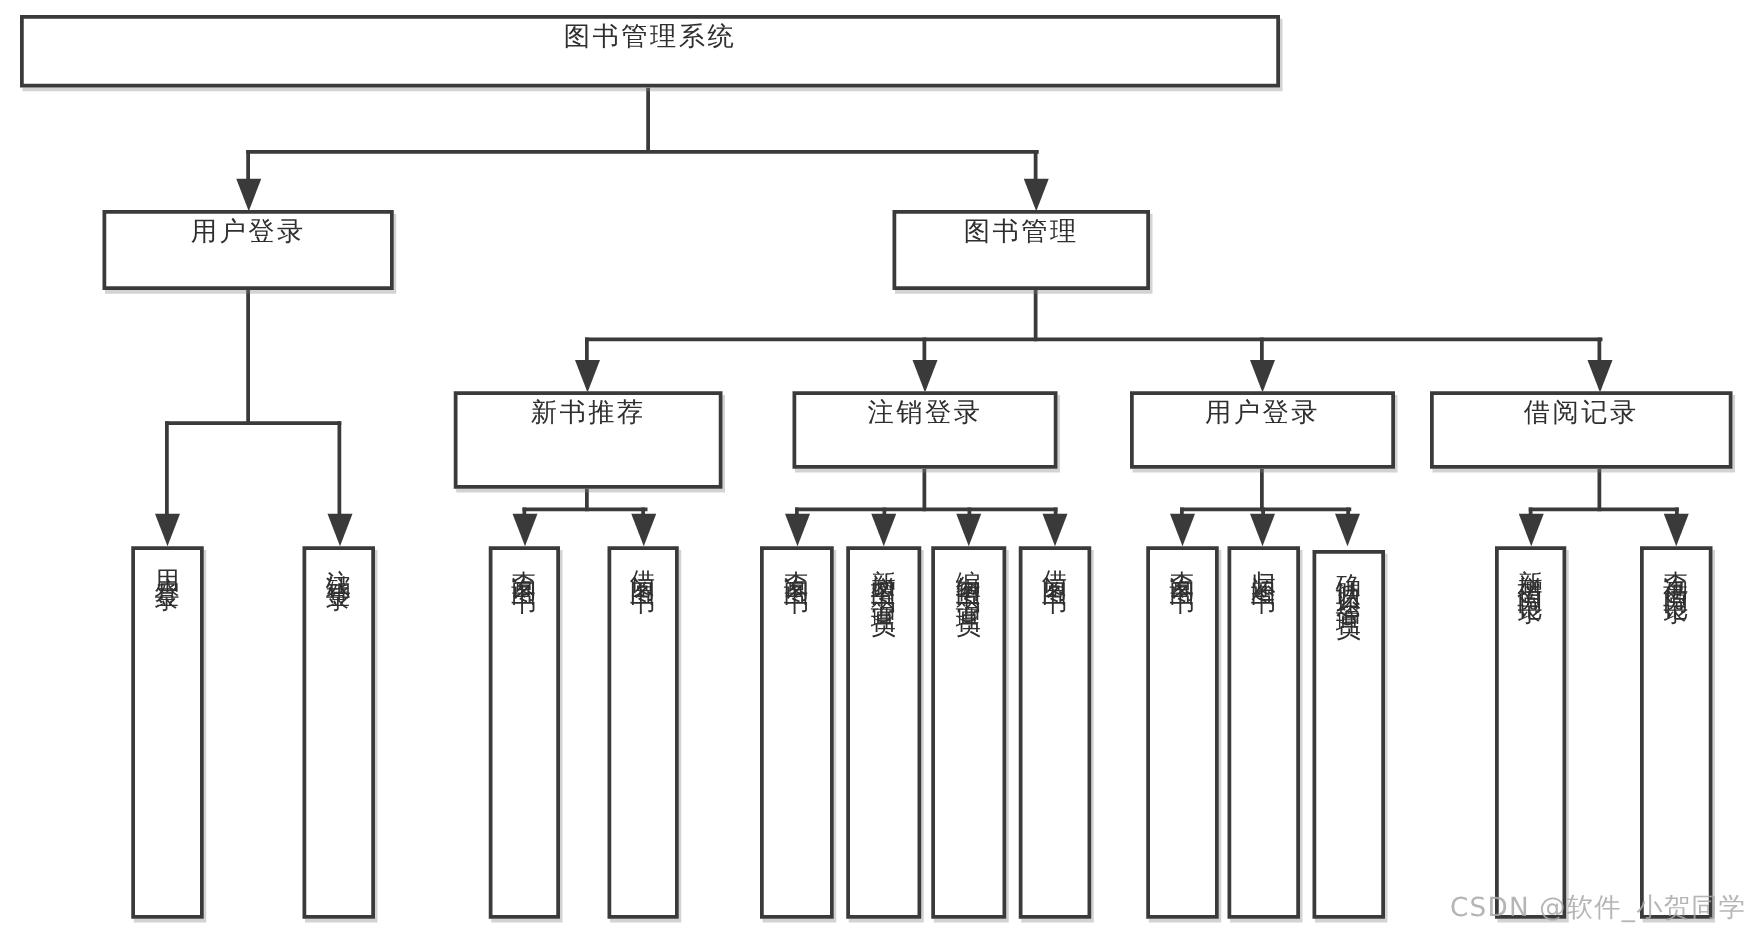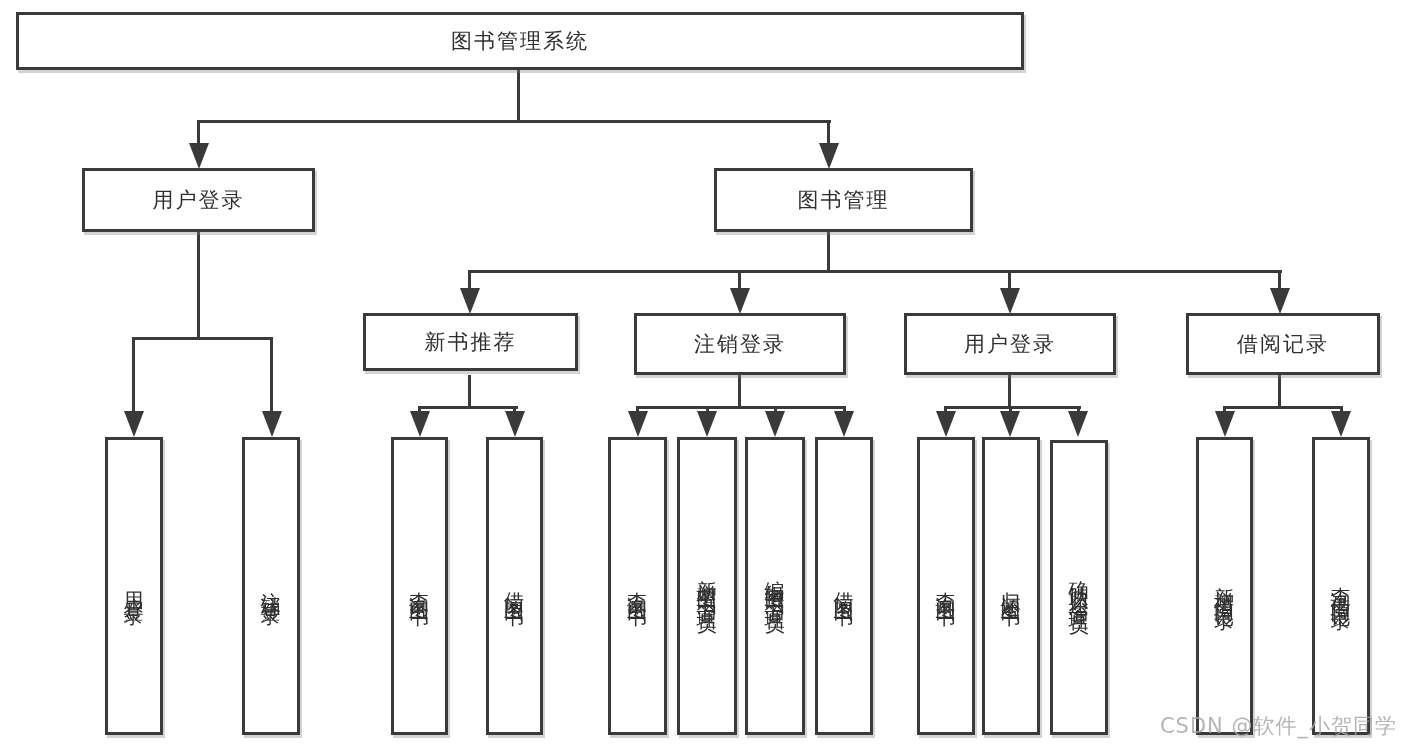--- a/index.html
+++ b/index.html
@@ -13,7 +13,7 @@
     position:absolute;box-sizing:border-box;
     border:3px solid #3a3a3a;background:#ffffff;
     box-shadow:2px 3px 0 rgba(130,130,130,0.35);
-    display:flex;align-items:center;justify-content:center;
+    display:flex;align-items:flex-start;justify-content:center;
     font-size:21px;letter-spacing:2px;color:#2f2f2f;
   }
   .node.vert{top:437px;height:298px;letter-spacing:0;}

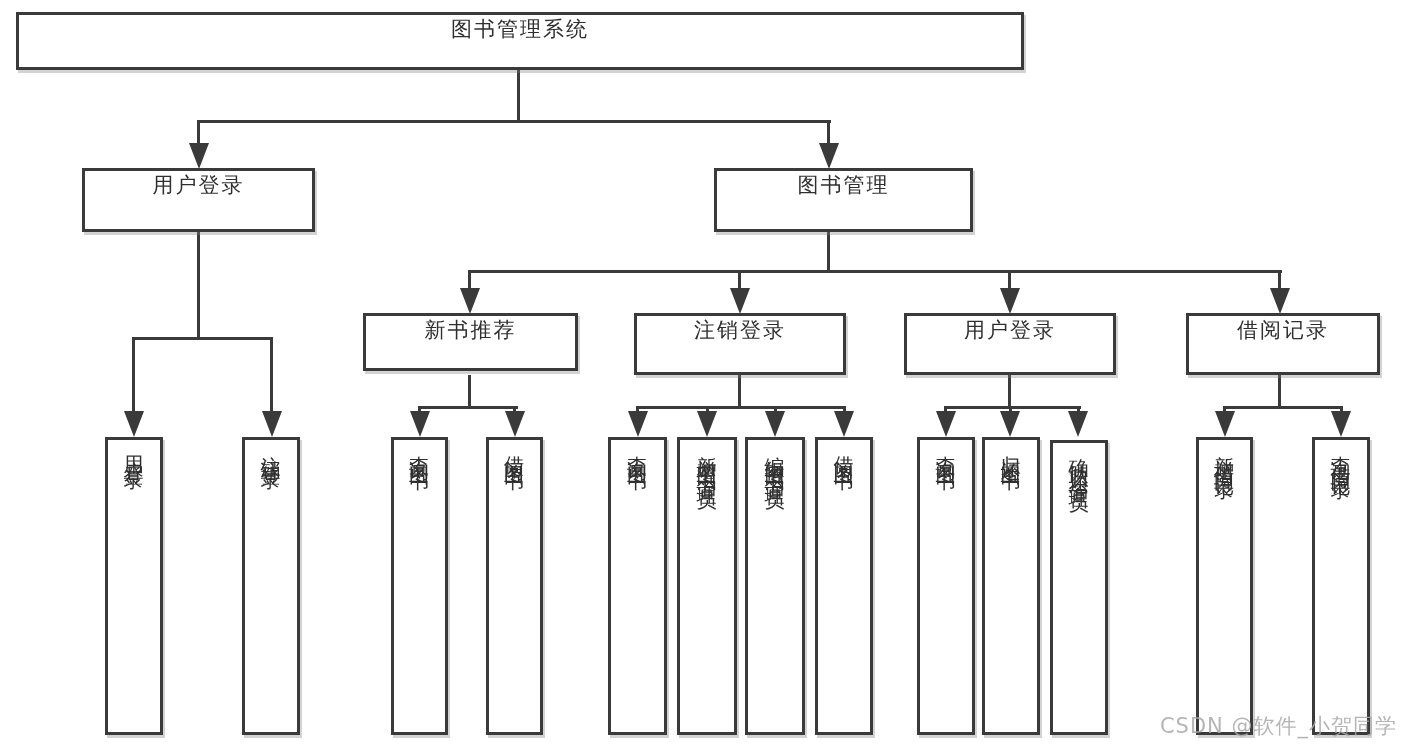--- a/index.html
+++ b/index.html
@@ -103,7 +103,7 @@
 <div class="node" style="left:82px;top:168px;width:233px;height:64px">
   <span class="lbl">用户登录</span>
 </div>
-<div class="node" style="left:714px;top:168px;width:259px;height:64px">
+<div class="node" style="left:714px;top:168px;width:206px;height:64px">
   <span class="lbl">图书管理</span>
 </div>
 

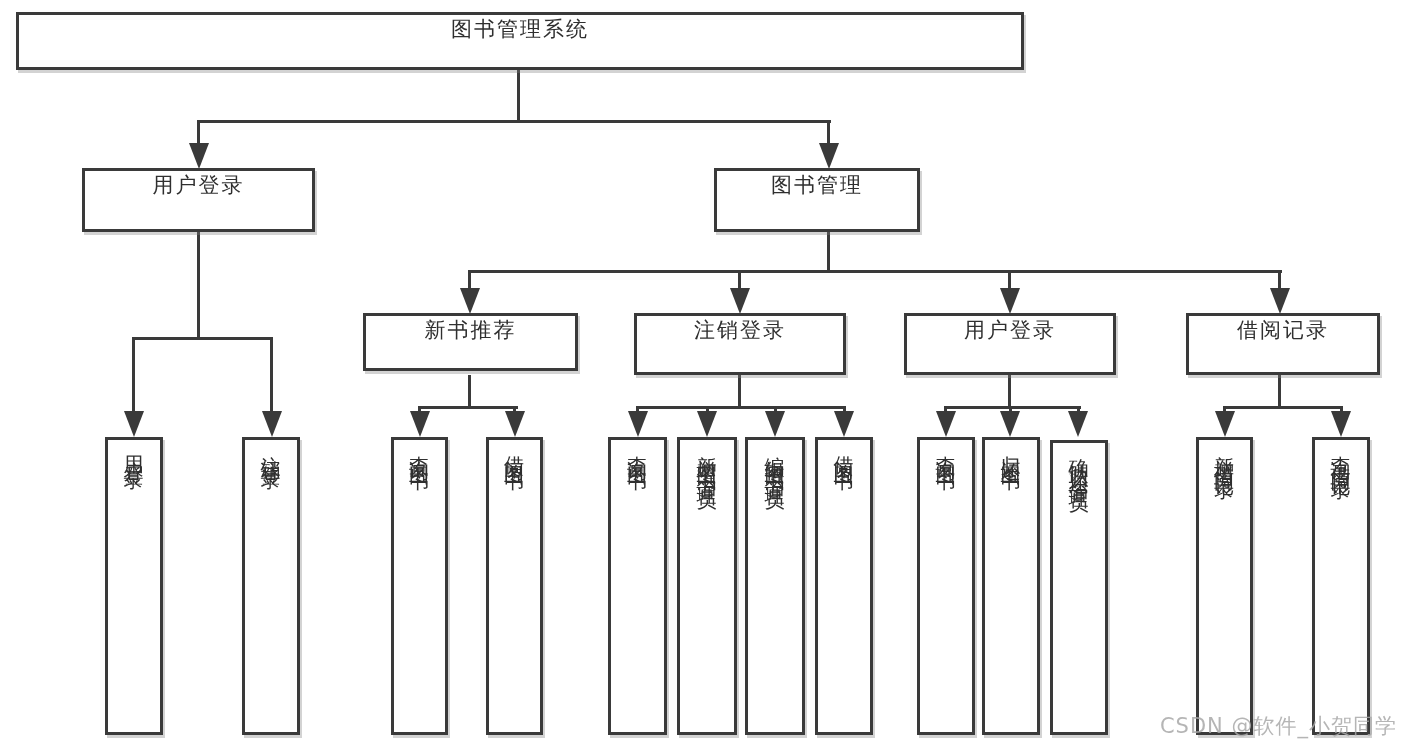--- a/index.html
+++ b/index.html
@@ -107,7 +107,7 @@
   <span class="lbl">图书管理</span>
 </div>
 
-<div class="node" style="left:363px;top:313px;width:215px;height:58px">
+<div class="node" style="left:363px;top:313px;width:215px;height:78px">
   <span class="lbl">新书推荐</span>
 </div>
 <div class="node" style="left:634px;top:313px;width:212px;height:62px">

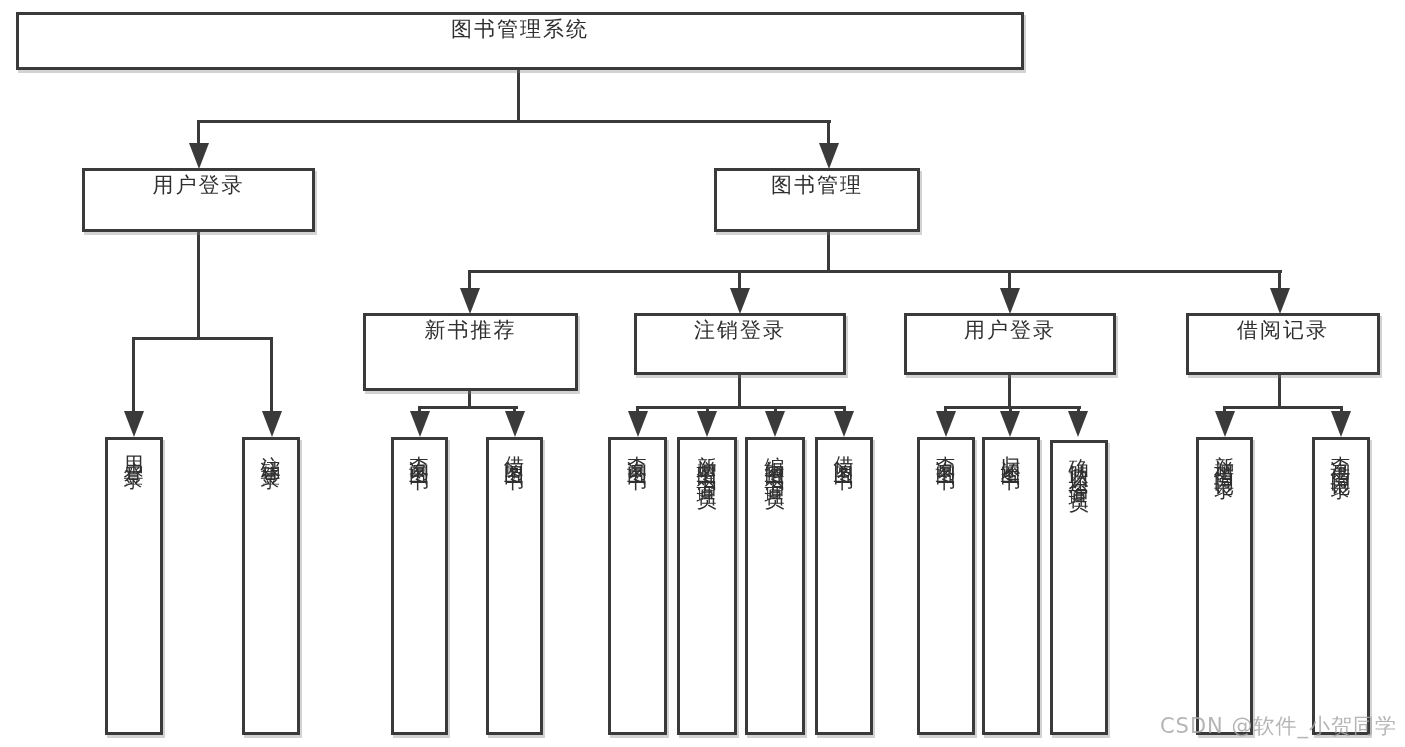--- a/index.html
+++ b/index.html
@@ -116,7 +116,7 @@
 <div class="node" style="left:904px;top:313px;width:212px;height:62px">
   <span class="lbl">用户登录</span>
 </div>
-<div class="node" style="left:1186px;top:313px;width:194px;height:62px">
+<div class="node" style="left:1144px;top:313px;width:242px;height:62px">
   <span class="lbl">借阅记录</span>
 </div>
 

